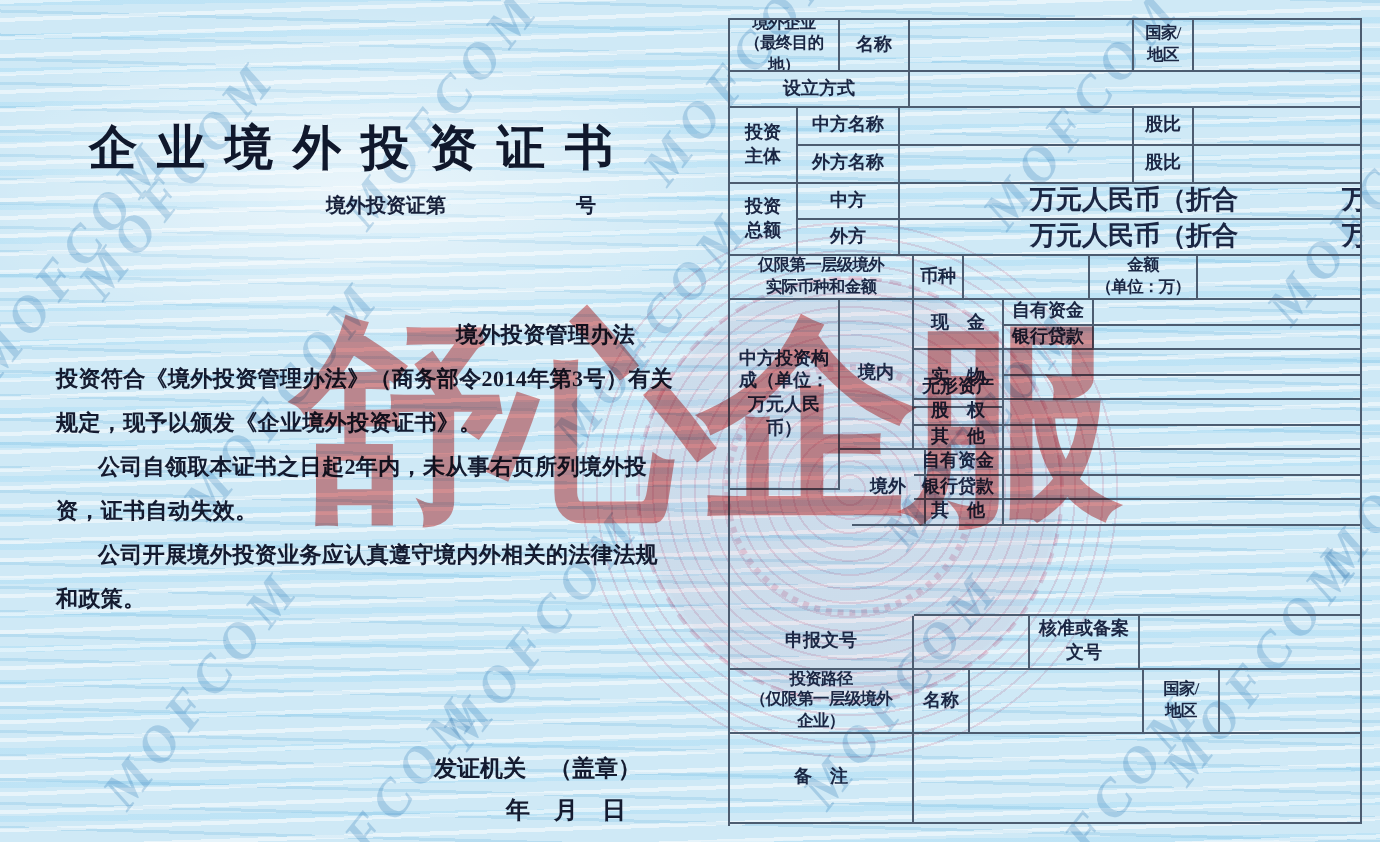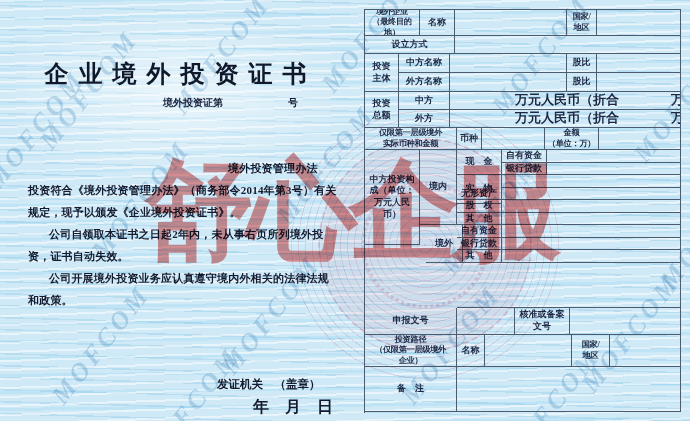--- a/index.html
+++ b/index.html
@@ -84,7 +84,7 @@
   .lp-date{
     position:absolute;z-index:5;
     left:253px;top:397px;
-    font-size:16px;font-weight:bold;color:#141b30;white-space:nowrap;
+    font-size:12px;font-weight:bold;color:#141b30;white-space:nowrap;
   }
   
   .tbl{

